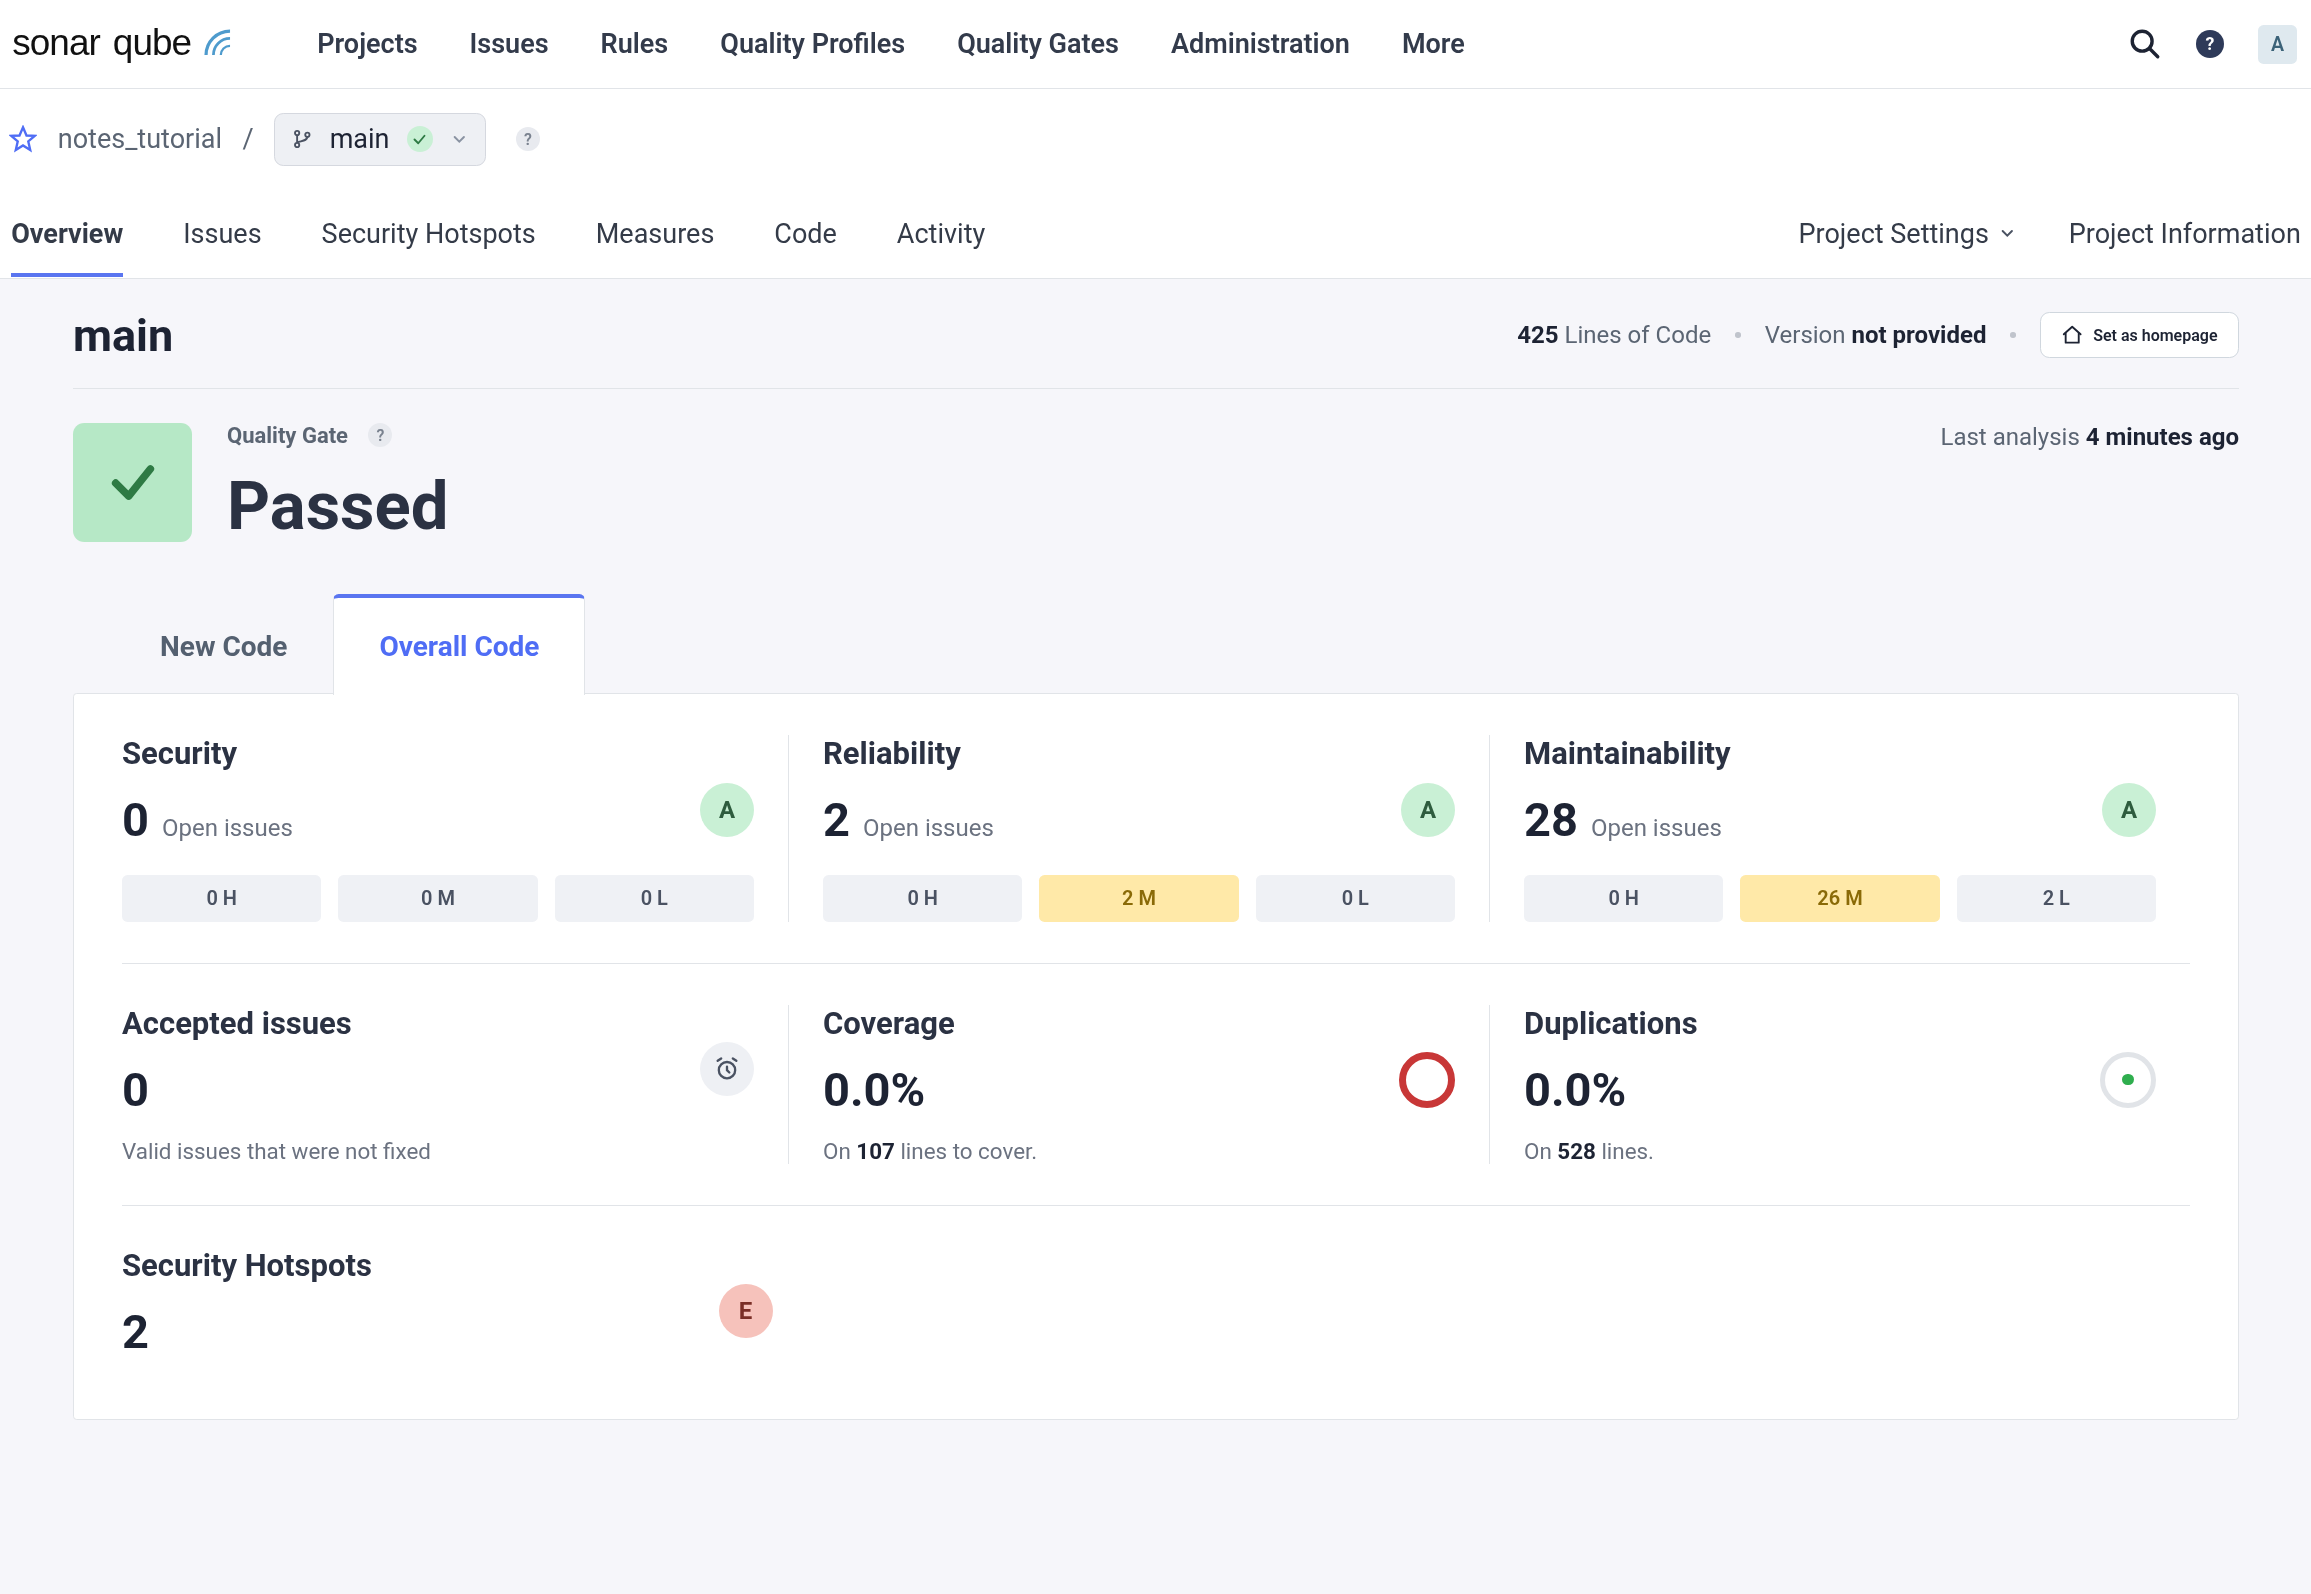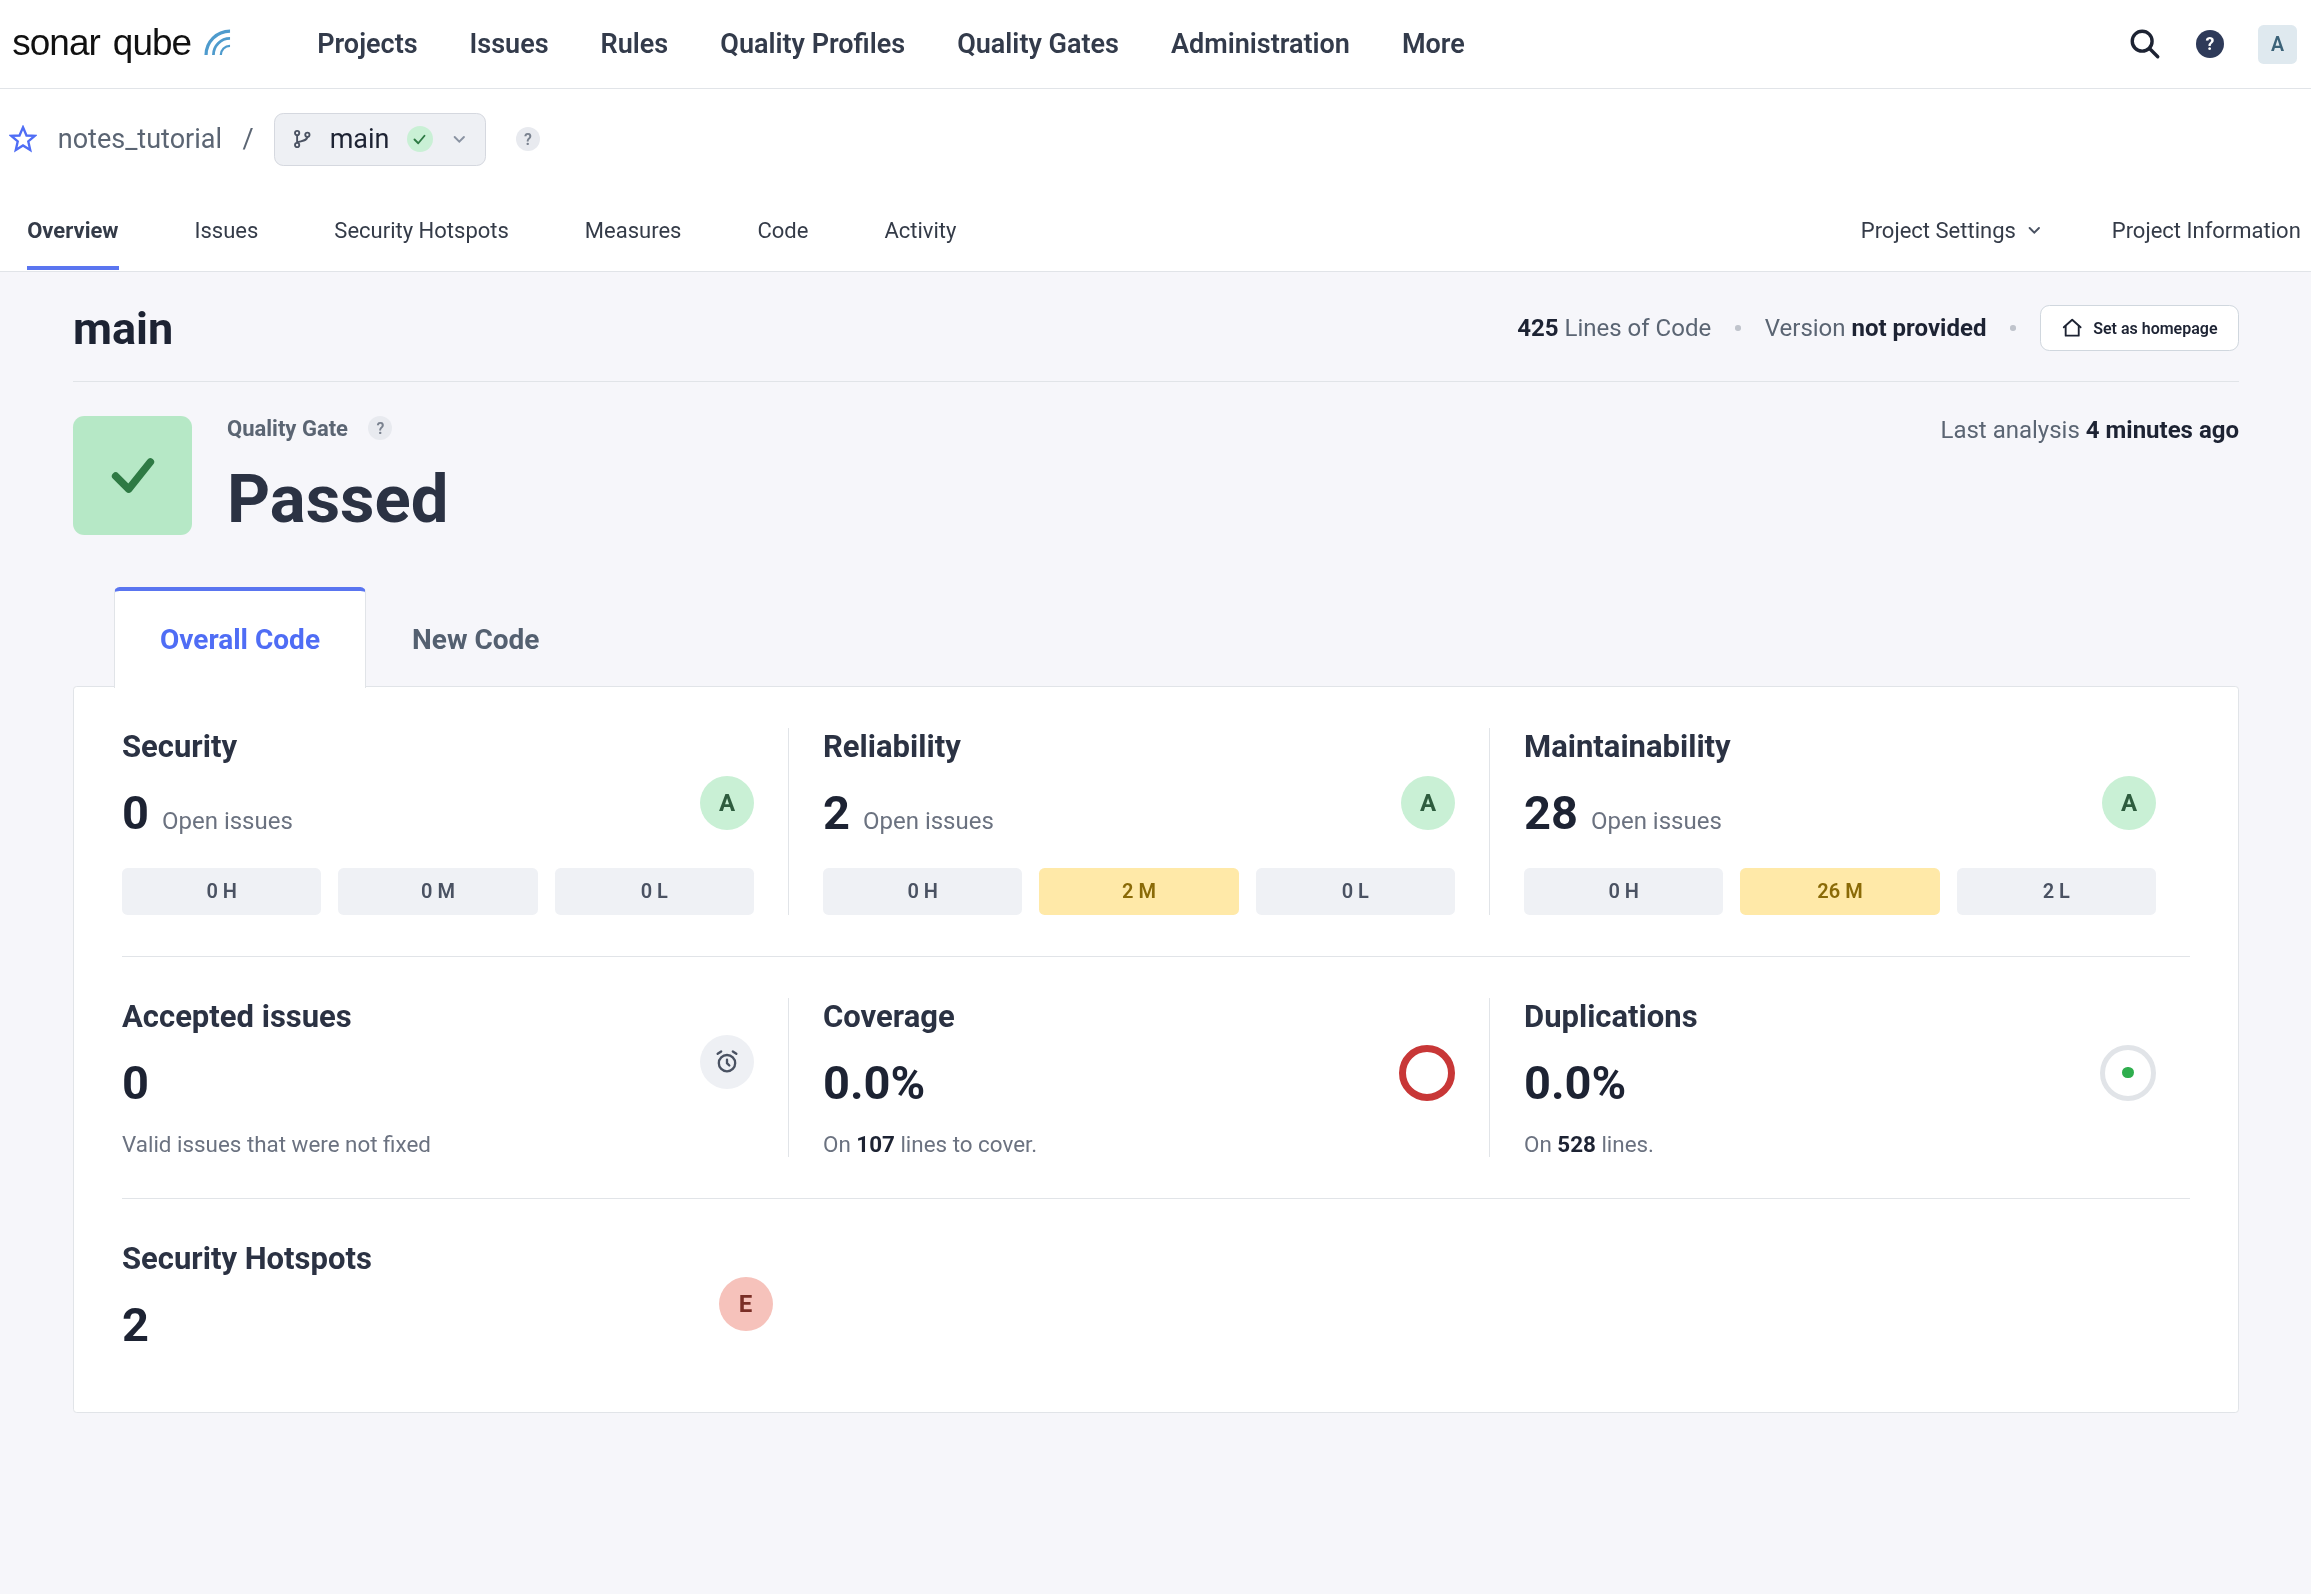--- a/index.html
+++ b/index.html
@@ -96,10 +96,9 @@
     padding: 0 7.5px;
   }
   .tab {
-    font-size: 22px; color: #343b48; font-weight:400;
+    font-size: 27px; color: #343b48; font-weight:400;
     padding: 28px 0 28px 0; margin-right: 60px;
     cursor:pointer;
-    margin-left:16px;
   }
   .tab.active {
     font-weight: 700;

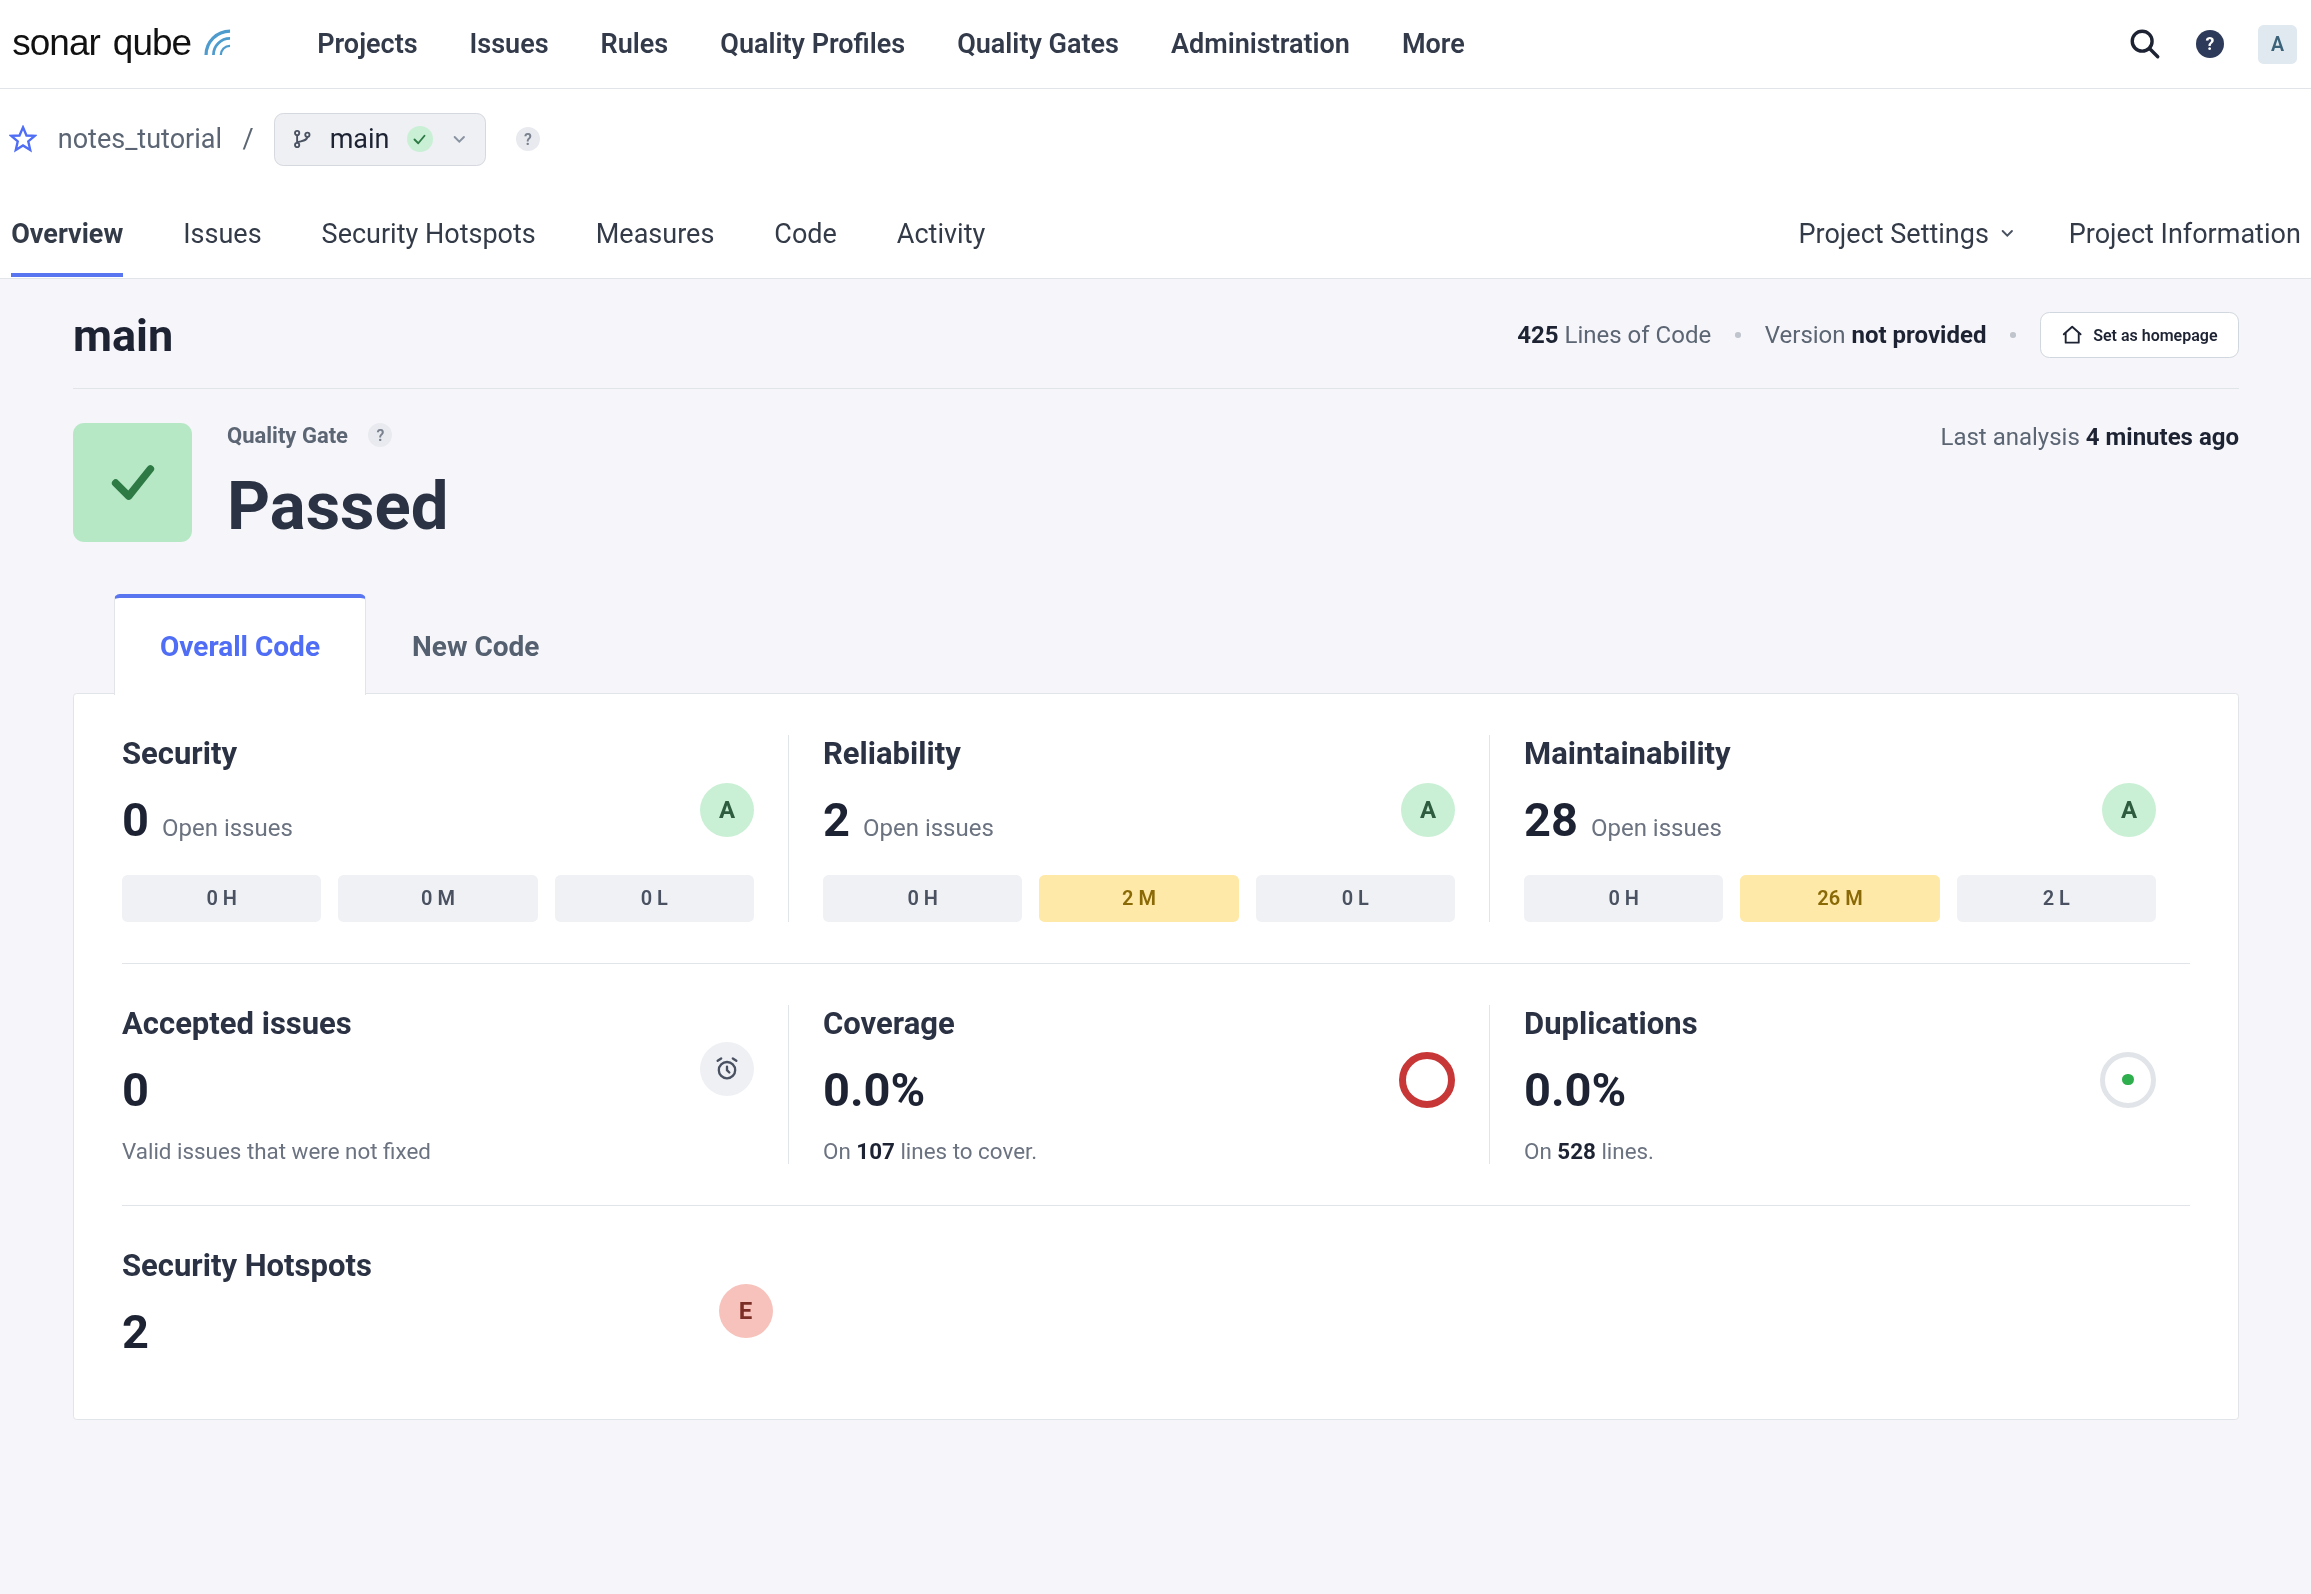--- a/index.html
+++ b/index.html
@@ -353,8 +353,8 @@
   </div>
 
   <div class="code-tabs">
+    <div class="code-tab">New Code</div>
     <div class="code-tab active">Overall Code</div>
-    <div class="code-tab">New Code</div>
   </div>
 
   <div class="panel">

